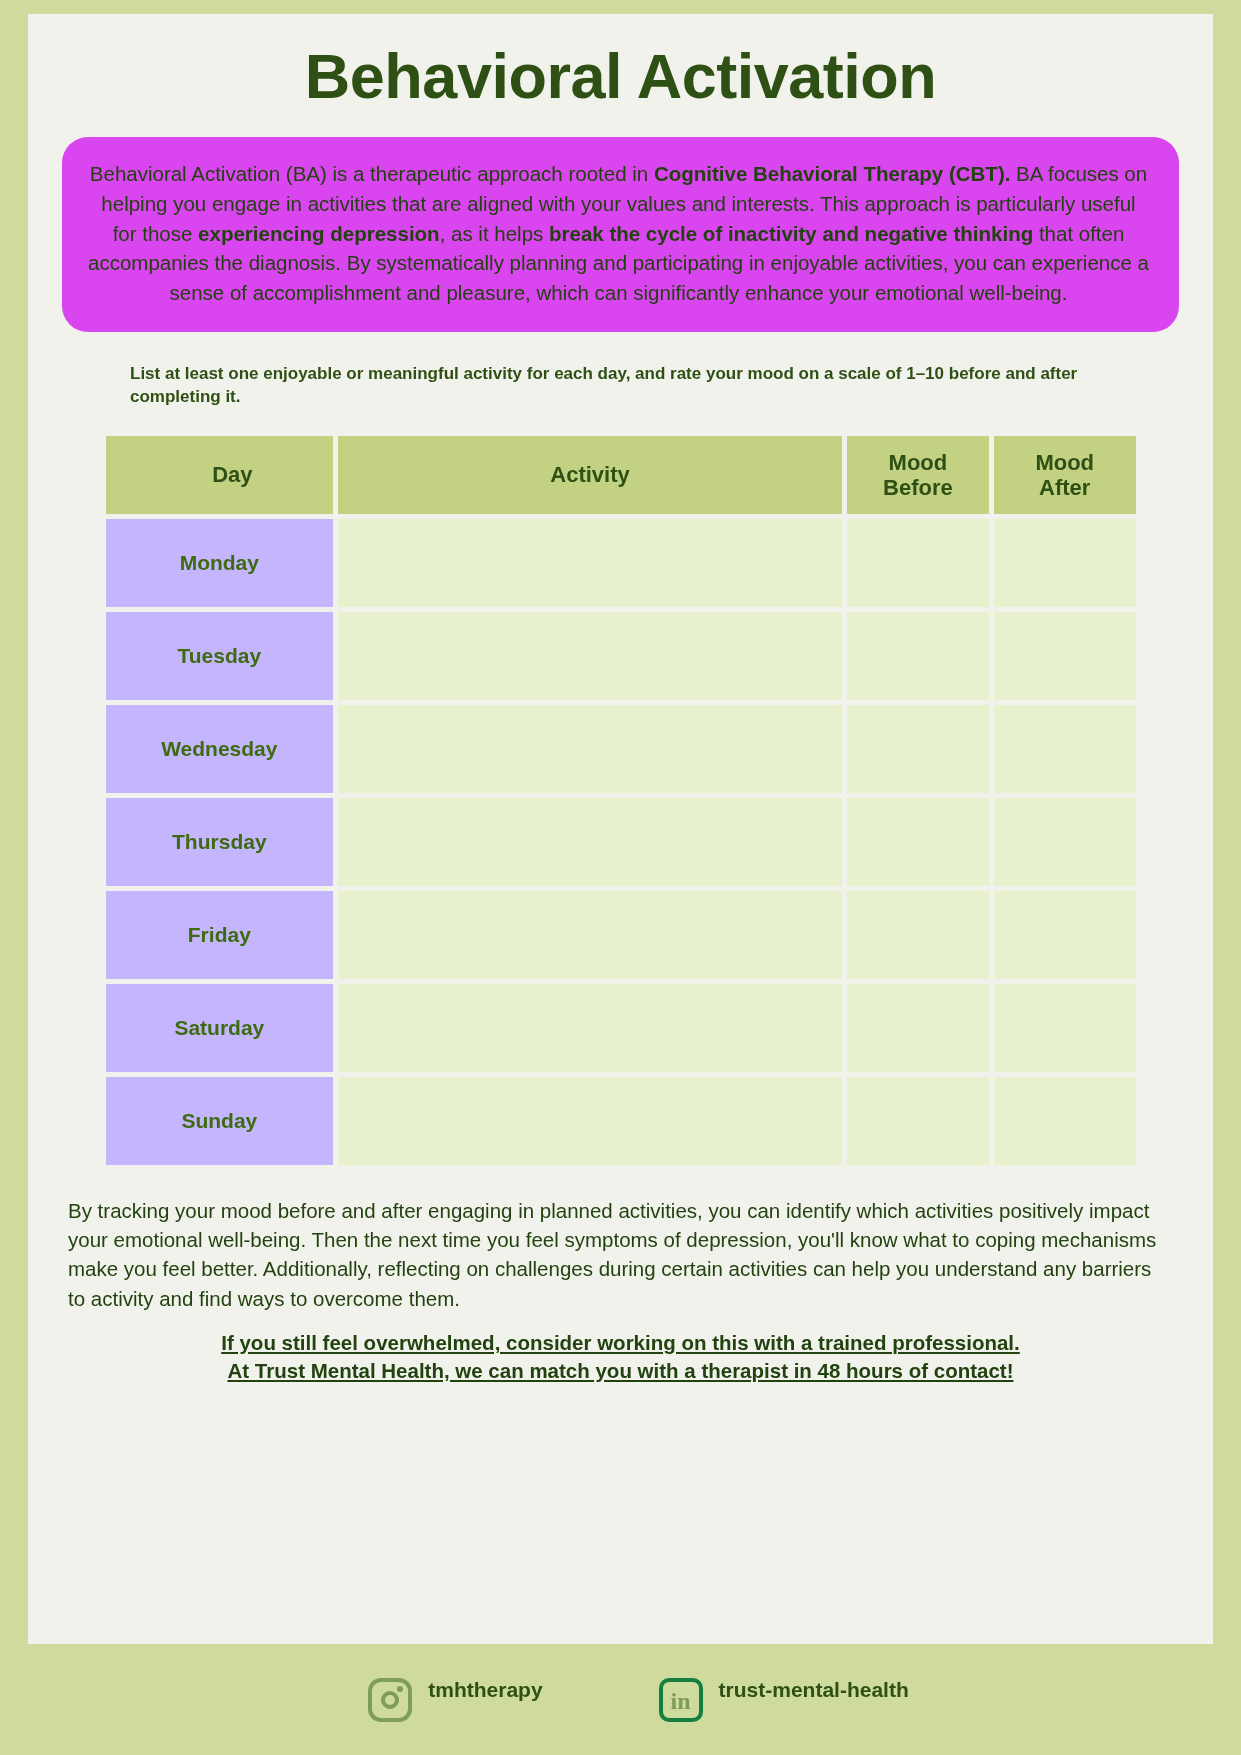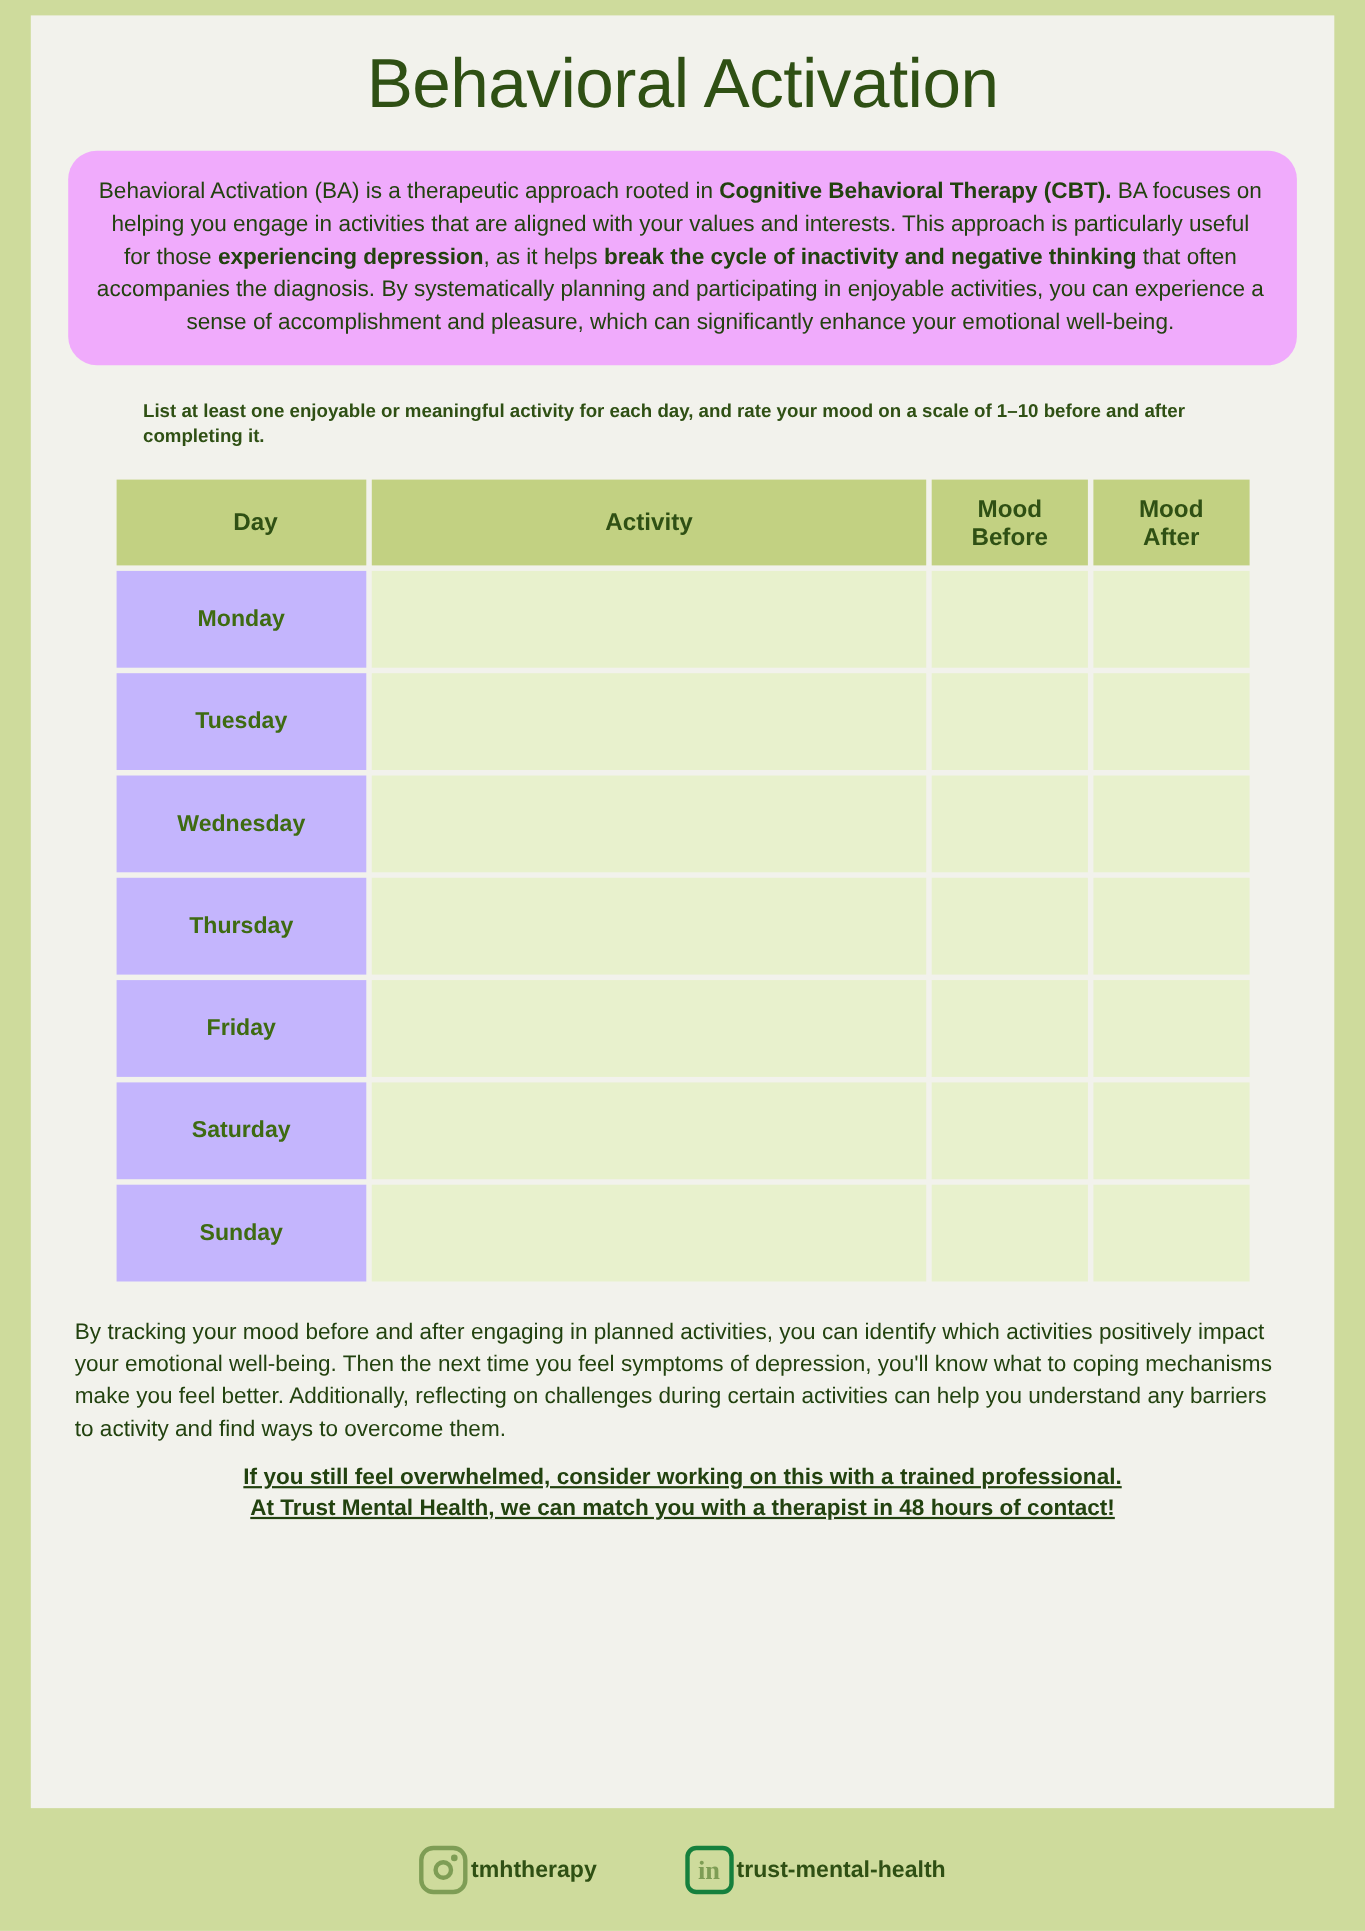--- a/index.html
+++ b/index.html
@@ -33,7 +33,7 @@
     text-align: center;
     color: #2f5014;
     font-size: 63px;
-    font-weight: normal;
+    font-weight: bold;
     letter-spacing: -0.5px;
     margin: 28px 0 0 0;
     line-height: 1.1;

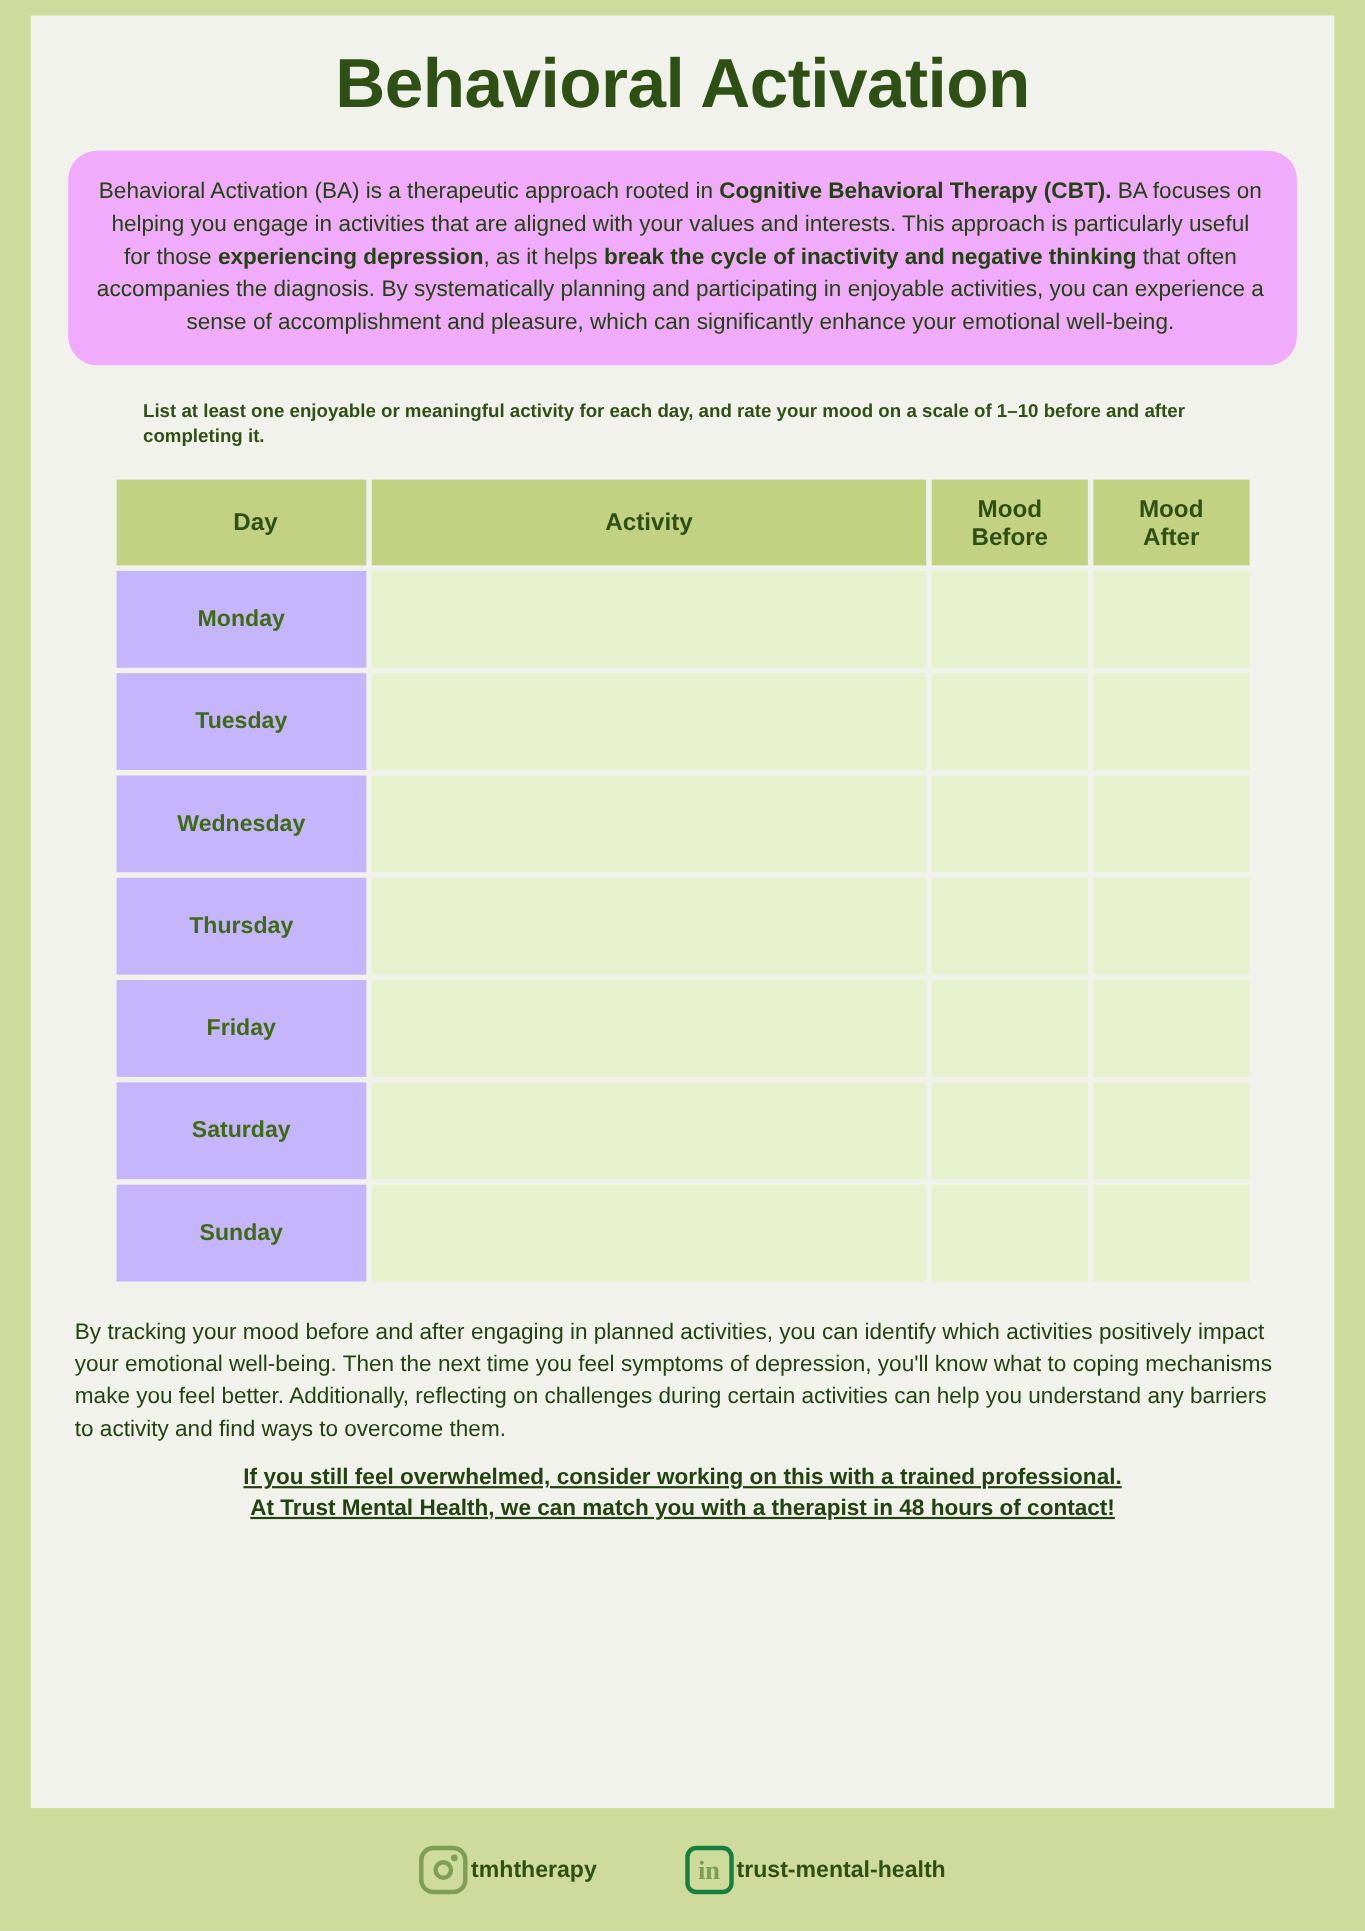--- a/index.html
+++ b/index.html
@@ -40,7 +40,7 @@
   }
   .intro-box {
     margin: 26px 34px 0 34px;
-    background: #f0abfc;
+    background: #d946ef;
     border-radius: 26px;
     padding: 22px 30px 24px 26px;
     box-sizing: border-box;

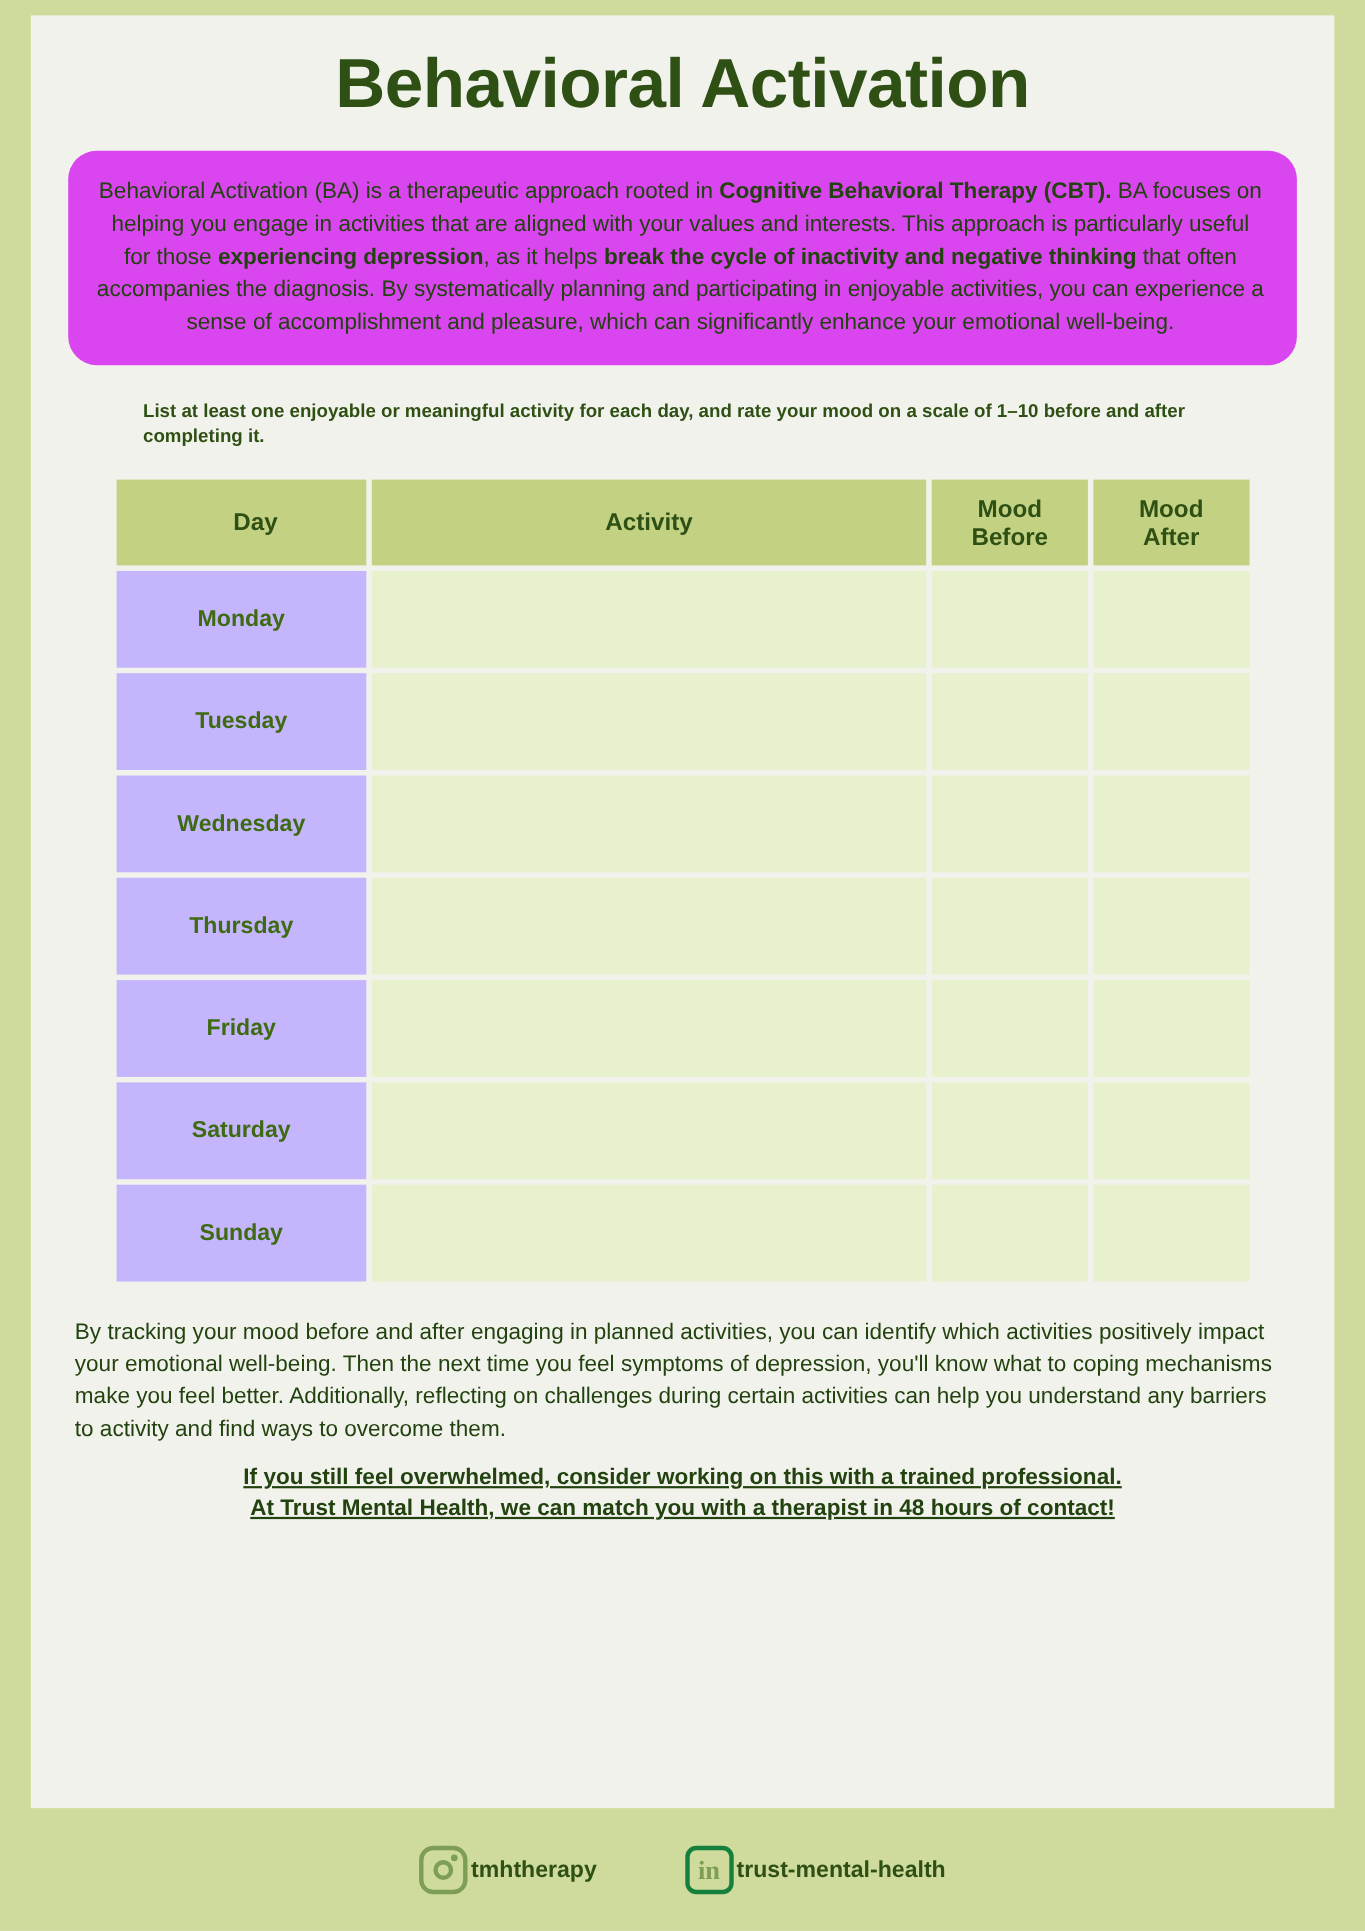--- a/index.html
+++ b/index.html
@@ -128,8 +128,9 @@
   }
   .social {
     display: flex;
-    align-items: center;
-    gap: 3px;
+    align-items: flex-start;
+    gap: 16px;
+    margin-left: 36px;
   }
   .social-label {
     color: #2f5014;

